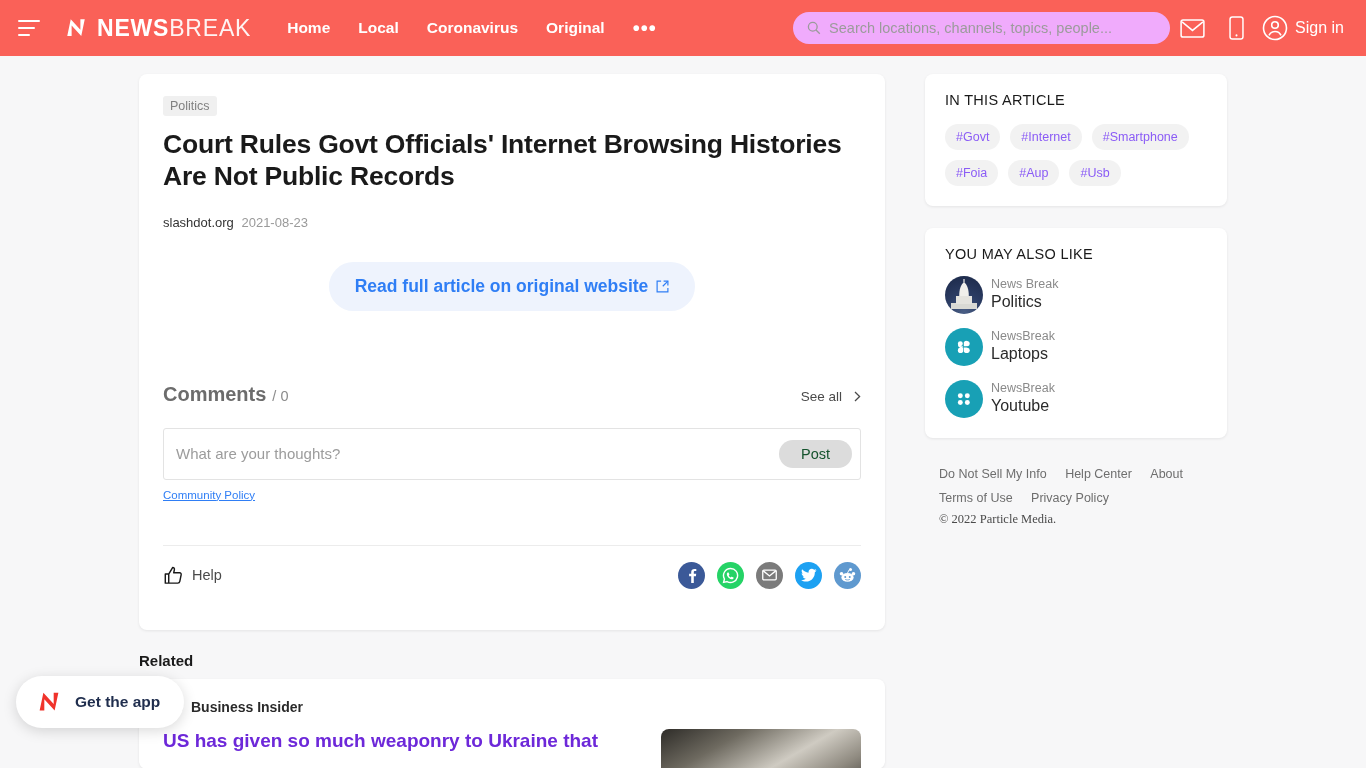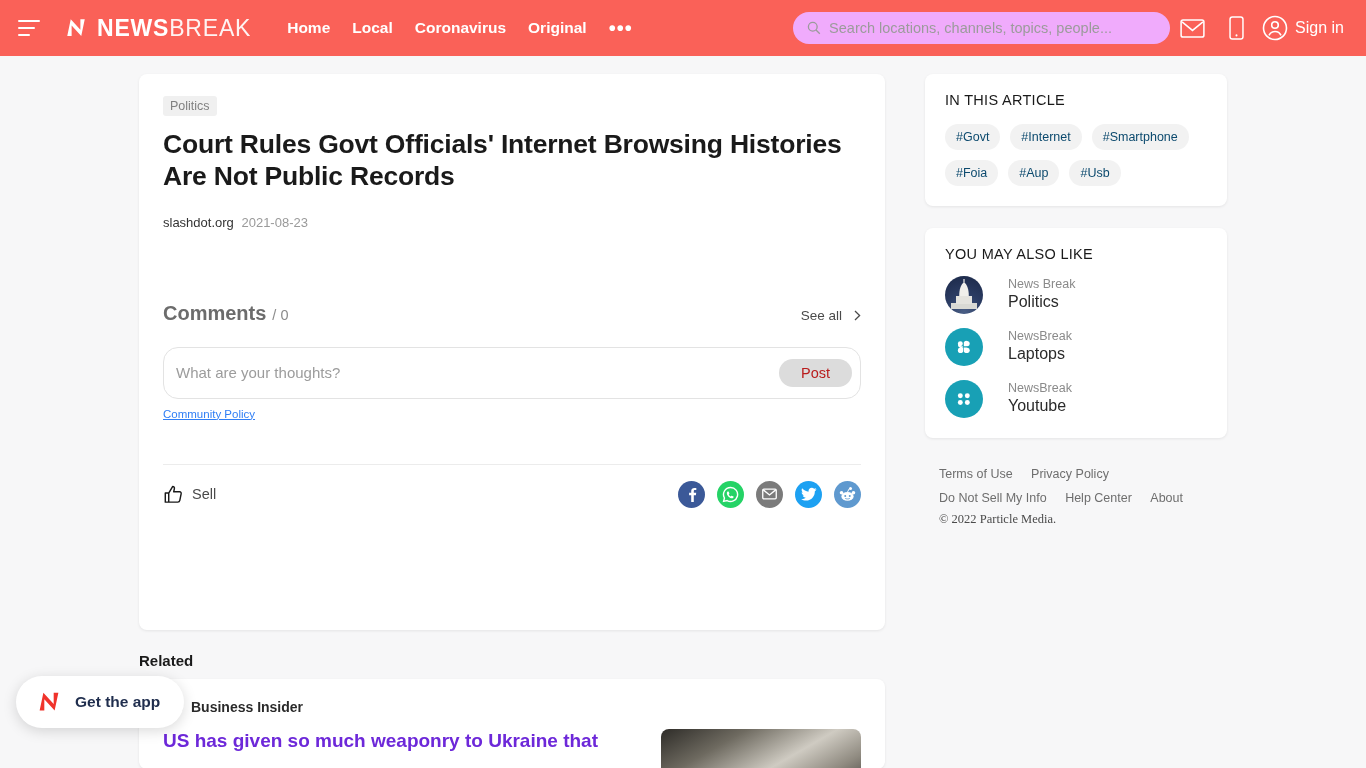--- a/index.html
+++ b/index.html
@@ -36,7 +36,7 @@
   }
   .brand-name .light { font-weight: 400; opacity: .93; }
 
-  .nav { display: flex; align-items: center; margin-left: 36px; gap: 22px; }
+  .nav { display: flex; align-items: center; margin-left: 36px; gap: 28px; }
   .nav a {
     color: #fff; font-size: 15.5px; font-weight: 700; text-decoration: none;
     white-space: nowrap; cursor: pointer;

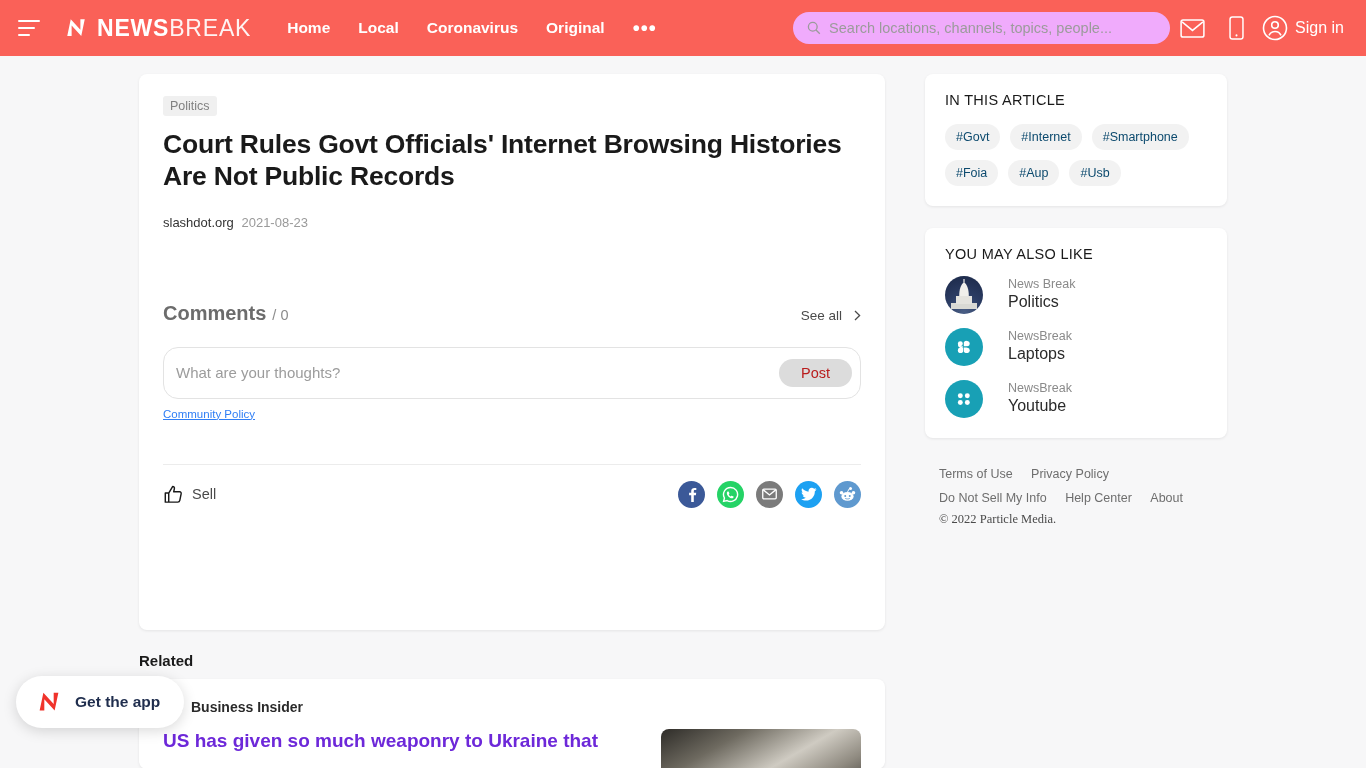--- a/index.html
+++ b/index.html
@@ -146,7 +146,7 @@
   .side-ttl { font-size: 14.5px; font-weight: 400; color: #1a1a1a;
     letter-spacing: .3px; }
   .tags { display: flex; flex-wrap: wrap; gap: 10px; margin-top: 16px; }
-  .tag { background: #f2f2f2; color: #0c4a6e; font-size: 12.5px;
+  .tag { background: #f2f2f2; color: #8b5cf6; font-size: 12.5px;
     padding: 6px 11px; border-radius: 14px; cursor: pointer; white-space: nowrap; }
 
   .chan { display: flex; align-items: center; gap: 25px; margin-top: 14px;

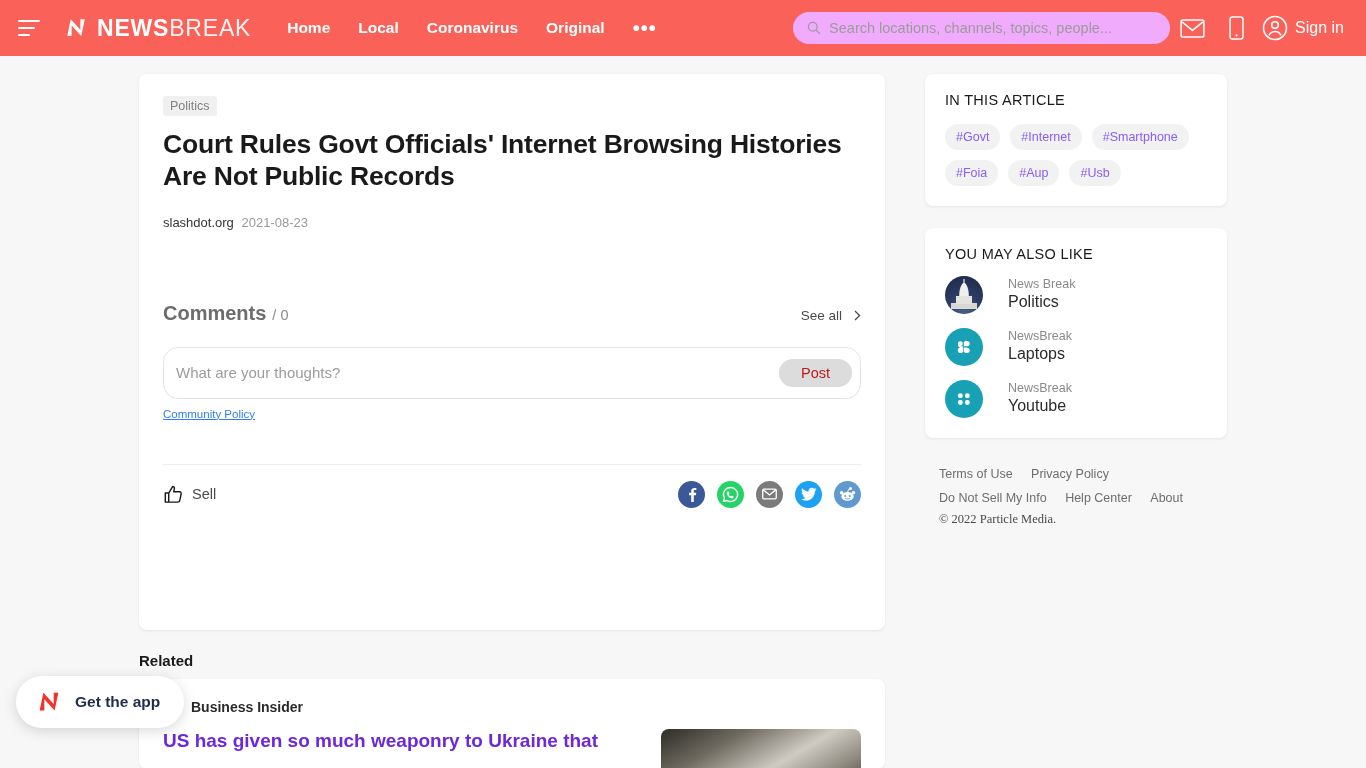--- a/index.html
+++ b/index.html
@@ -250,6 +250,16 @@
         <span class="date">2021-08-23</span>
       </div>
 
+      <div class="readfull-wrap">
+        <button class="readfull">
+          <span>Read full article on original website</span>
+          <svg width="13" height="13" viewBox="0 0 14 14">
+            <path d="M5.5 1.2 H1.2 V12.8 H12.8 V8.5" fill="none" stroke="#2f7ef5" stroke-width="1.3"></path>
+            <path d="M8.2 1.2 H12.8 V5.8" fill="none" stroke="#2f7ef5" stroke-width="1.3"></path>
+            <line x1="12.8" y1="1.2" x2="7.3" y2="6.7" stroke="#2f7ef5" stroke-width="1.3"></line>
+          </svg>
+        </button>
+      </div>
 
       <div class="comments">
         <div class="comments-head">

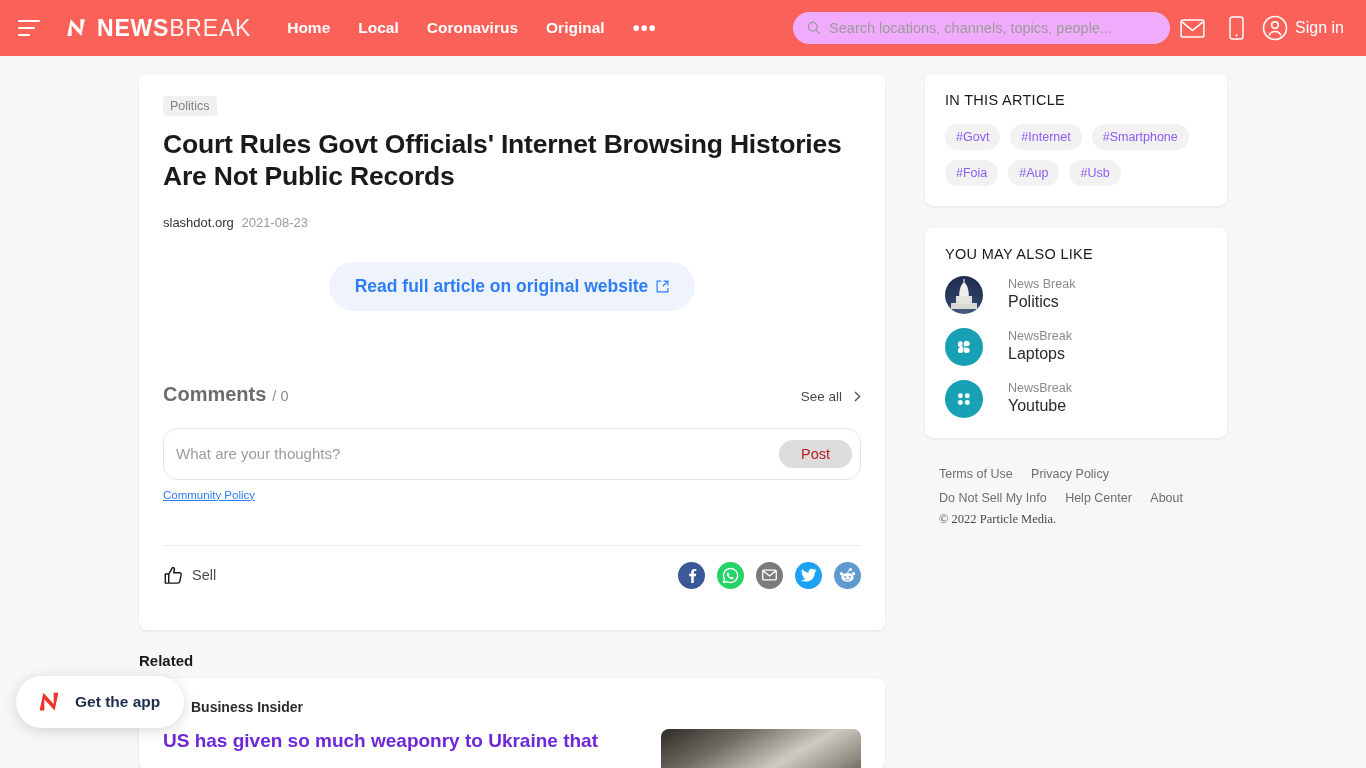--- a/index.html
+++ b/index.html
@@ -149,7 +149,7 @@
   .tag { background: #f2f2f2; color: #8b5cf6; font-size: 12.5px;
     padding: 6px 11px; border-radius: 14px; cursor: pointer; white-space: nowrap; }
 
-  .chan { display: flex; align-items: center; gap: 25px; margin-top: 14px;
+  .chan { display: flex; align-items: center; gap: 8px; margin-top: 14px;
     cursor: pointer; }
   .chan-av { width: 38px; height: 38px; border-radius: 50%; flex: 0 0 auto;
     overflow: hidden; display: flex; align-items: center; justify-content: center; }

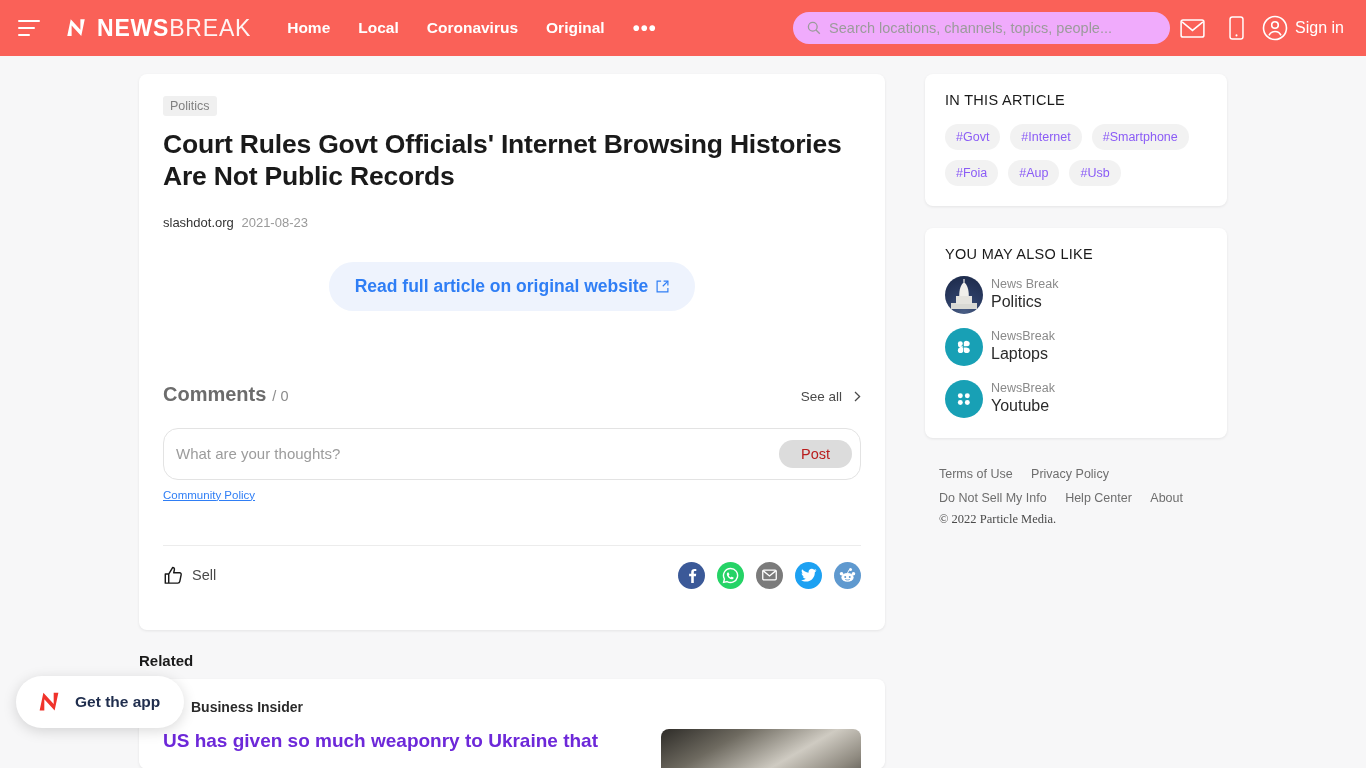--- a/index.html
+++ b/index.html
@@ -99,7 +99,7 @@
   .see-all { margin-left: auto; font-size: 13.5px; color: #4a4a4a; cursor: pointer;
     display: flex; align-items: center; gap: 12px; }
   .comment-box {
-    margin-top: 22px; height: 52px; border: 1px solid #e3e3e3; border-radius: 15px;
+    margin-top: 22px; height: 52px; border: 1px solid #e3e3e3; border-radius: 3px;
     display: flex; align-items: center; padding: 0 8px 0 12px;
   }
   .comment-box input {

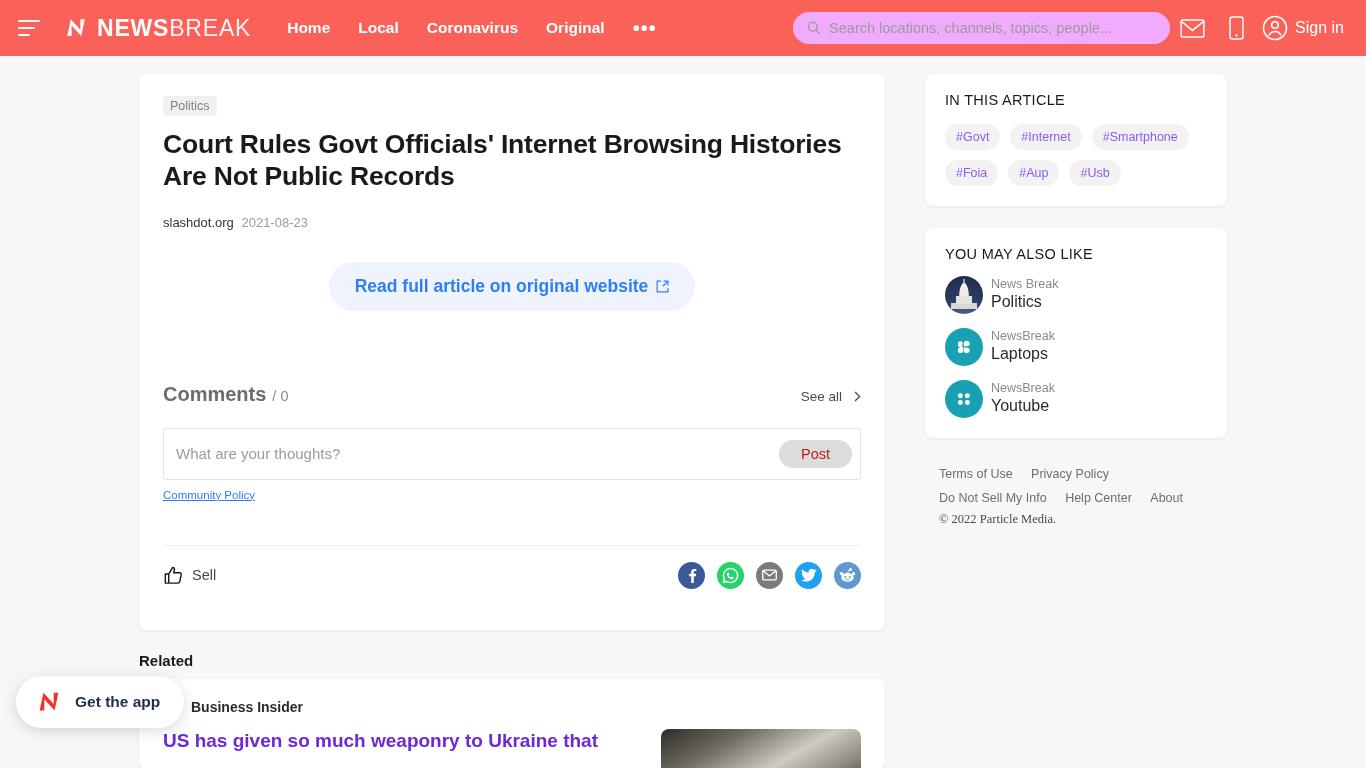--- a/index.html
+++ b/index.html
@@ -108,7 +108,7 @@
   }
   .comment-box input::placeholder { color: #9c9c9c; }
   .post-btn {
-    background: #dcdcdc; color: #b91c1c; border: 0; border-radius: 20px;
+    background: #dcdcdc; color: #14532d; border: 0; border-radius: 20px;
     padding: 6px 22px; font-size: 14.5px; cursor: pointer;
     font-family: "Liberation Sans", sans-serif;
   }

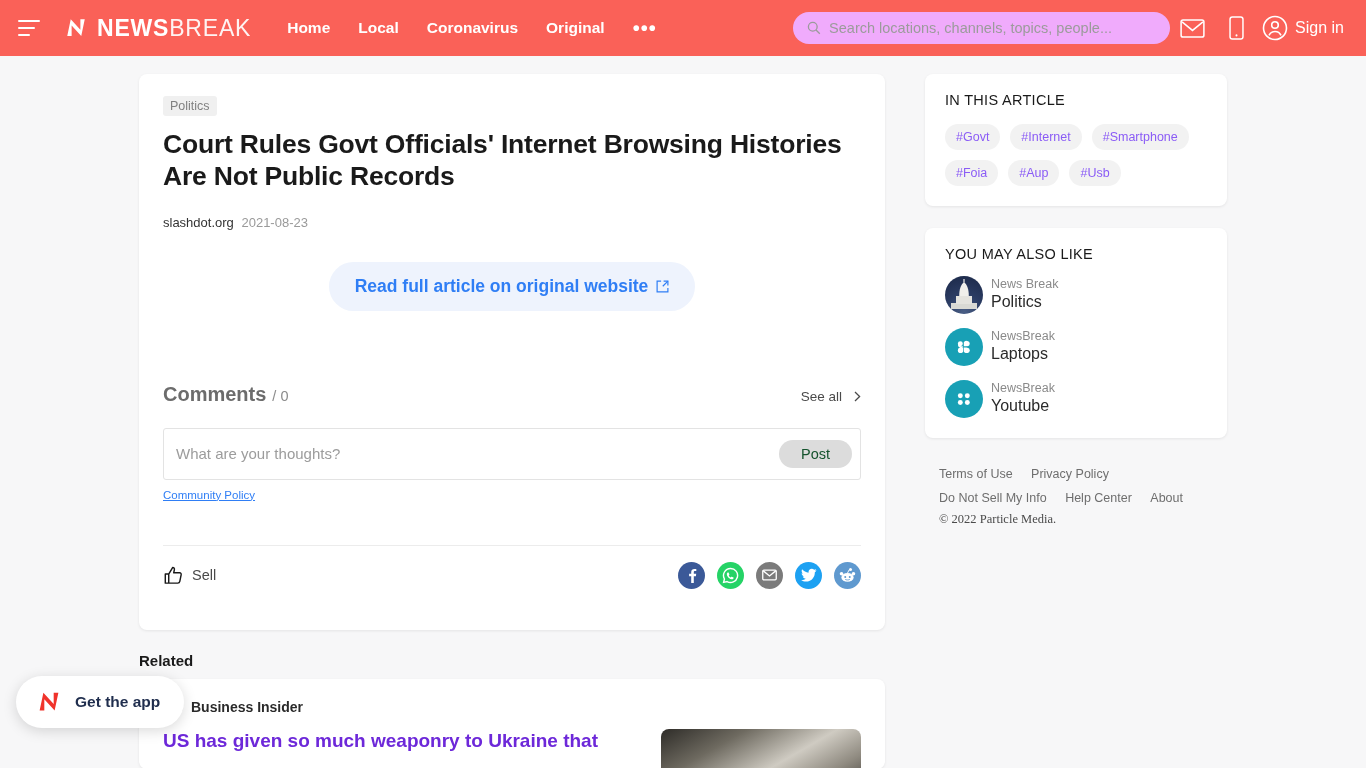--- a/index.html
+++ b/index.html
@@ -429,13 +429,13 @@
 
     <div class="footer-links">
       <div class="row">
-        <a>Terms of Use</a>
-        <a>Privacy Policy</a>
-      </div>
-      <div class="row">
         <a>Do Not Sell My Info</a>
         <a>Help Center</a>
         <a>About</a>
+      </div>
+      <div class="row">
+        <a>Terms of Use</a>
+        <a>Privacy Policy</a>
       </div>
       <div class="copyright">© 2022 Particle Media.</div>
     </div>

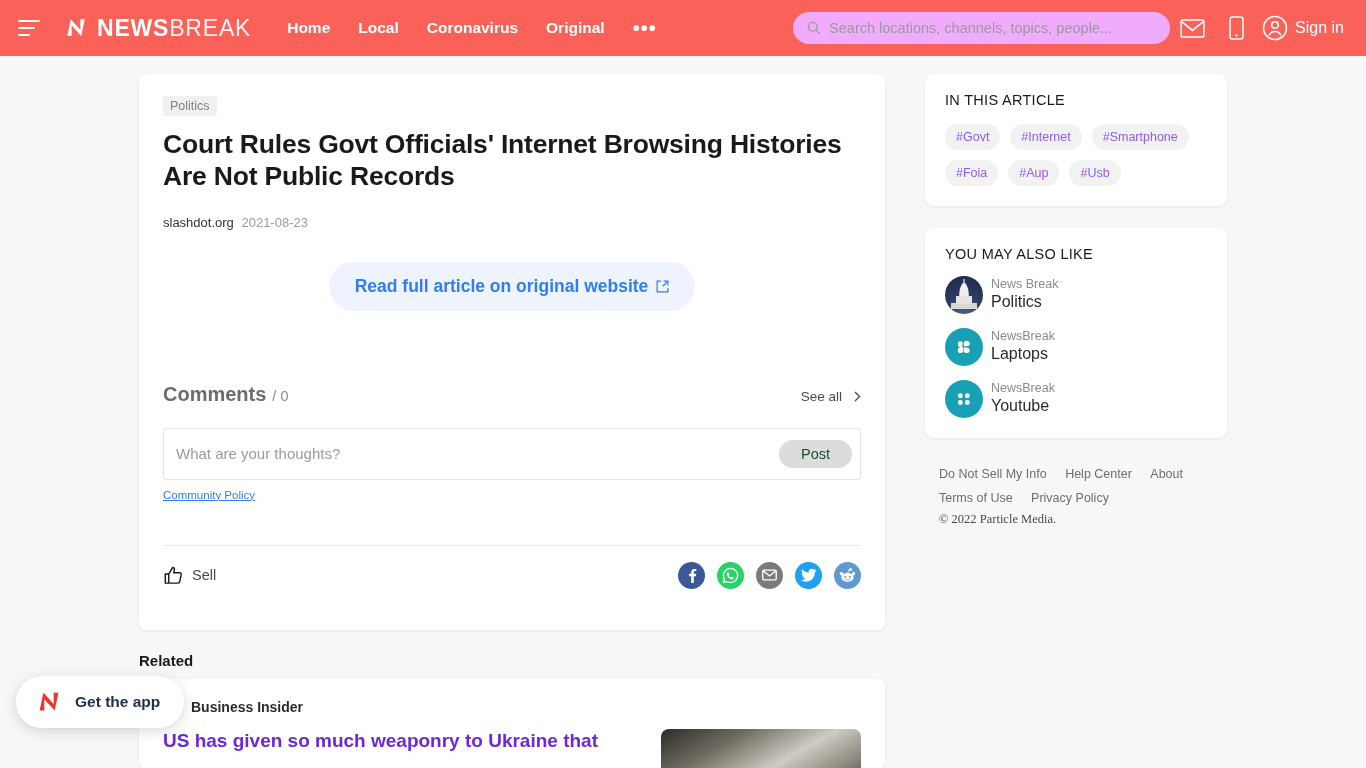--- a/index.html
+++ b/index.html
@@ -290,7 +290,7 @@
                      C18.6 8.2 19.3 9.2 19 10.3 L17.6 17.2 C17.4 18.3 16.6 19 15.5 19
                      L6 19 Z M6 9.5 L2.4 9.5 L2.4 19 L6 19" fill="none" stroke="#1a1a1a" stroke-width="1.5" stroke-linejoin="round"></path>
           </svg>
-          <span>Sell</span>
+          <span>Help</span>
         </div>
 
         <div class="share">

